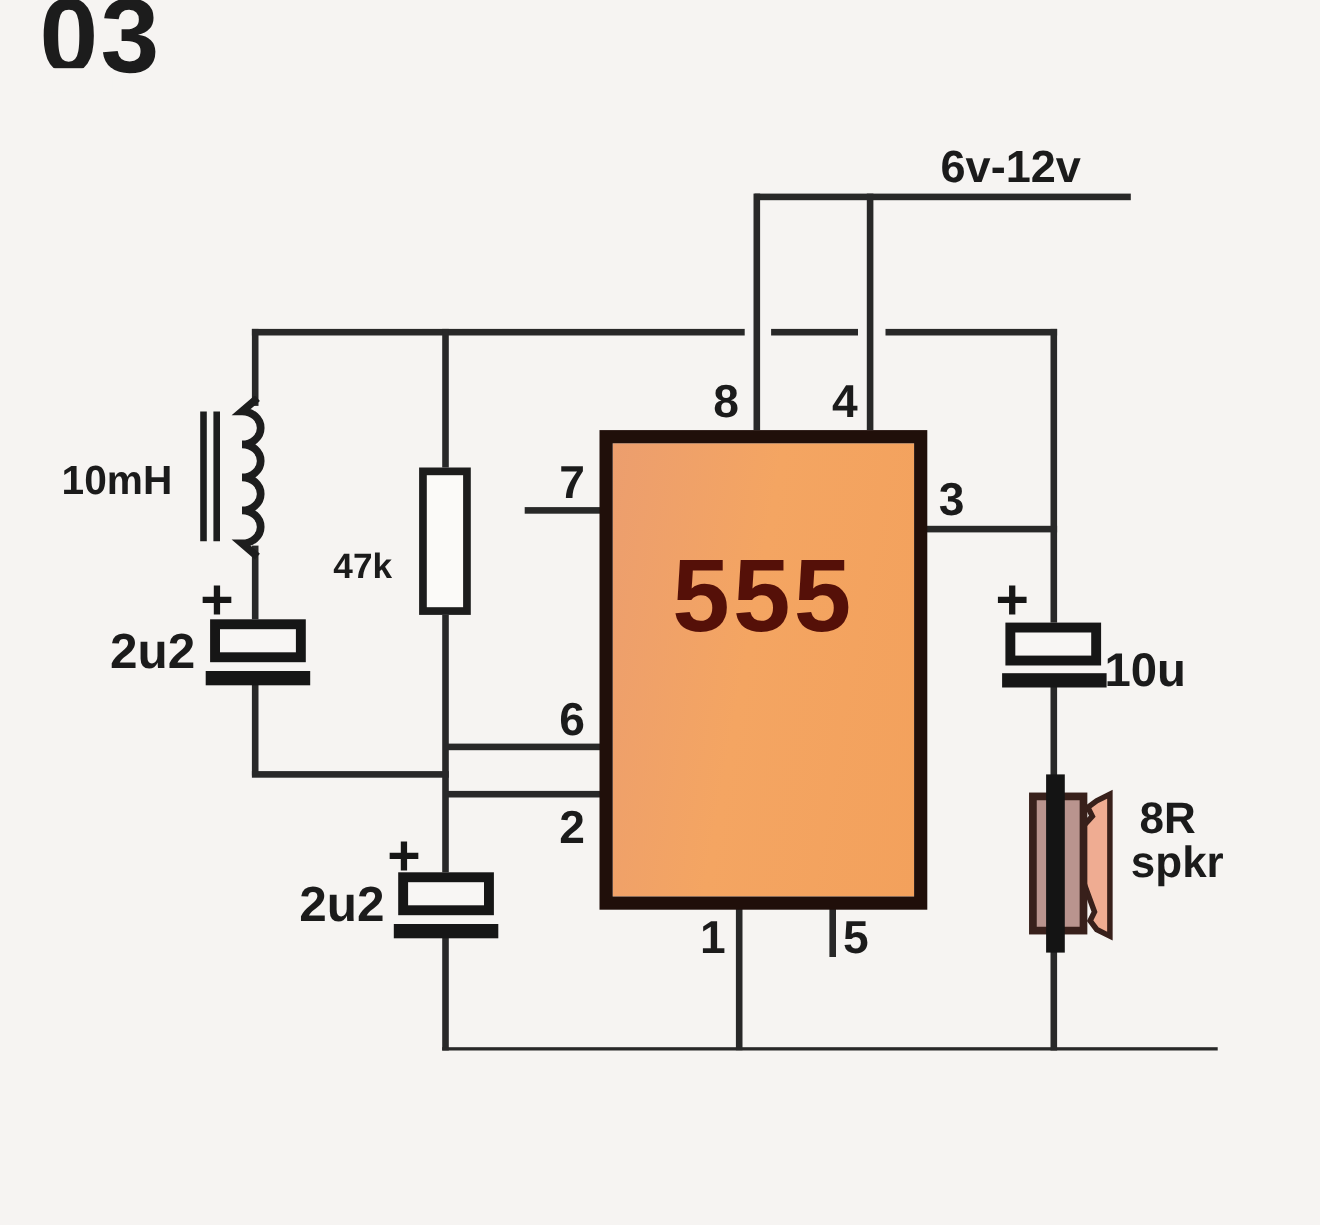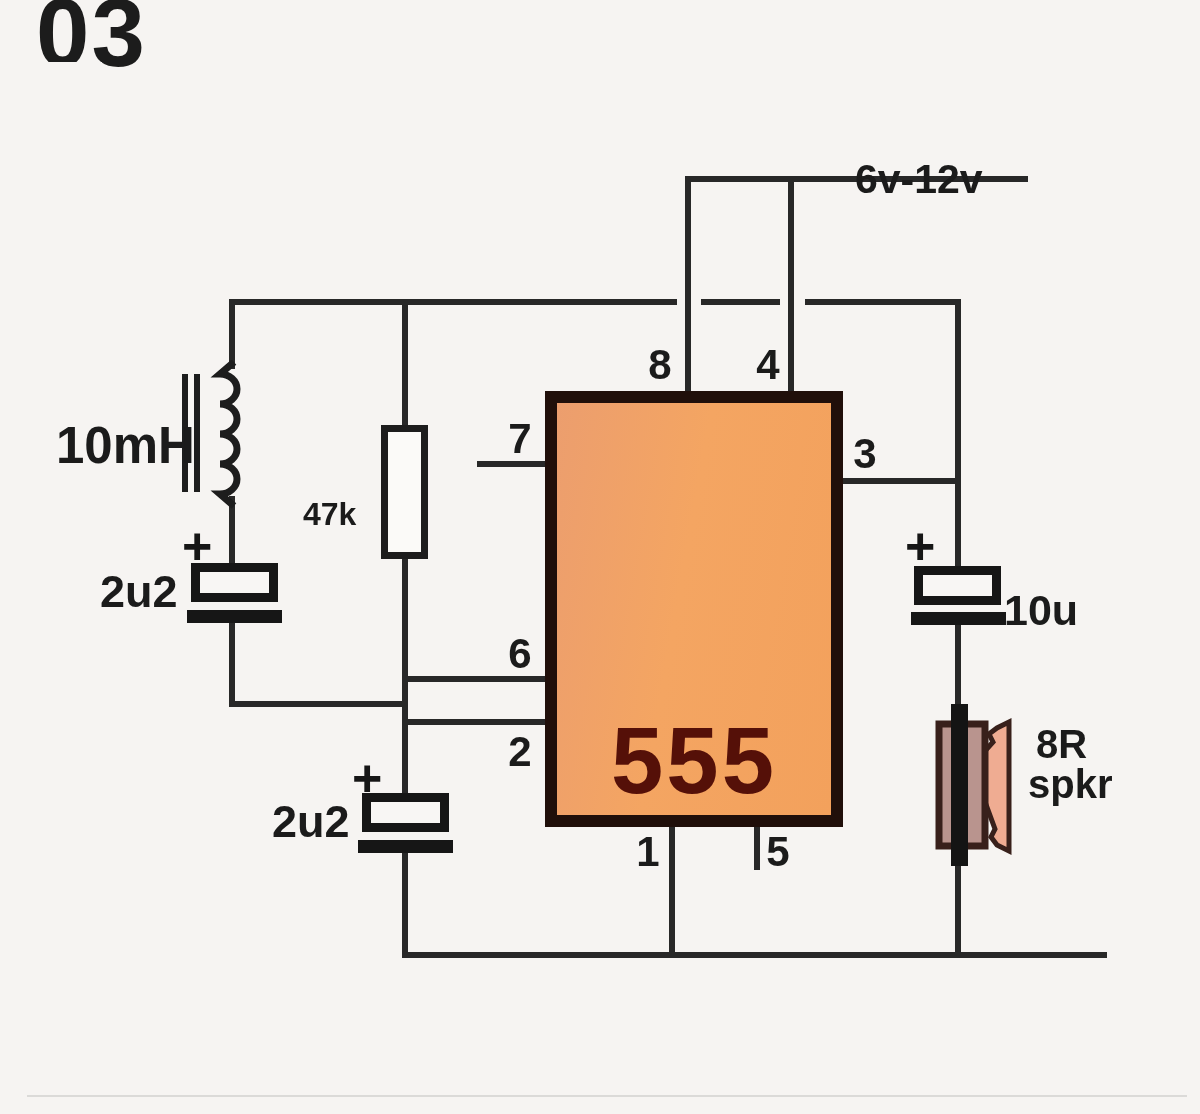--- a/index.html
+++ b/index.html
@@ -5,7 +5,7 @@
   * { margin:0; padding:0; box-sizing:border-box; }
   html,body { width:1200px; height:1114px; }
   body { font-family:"Liberation Sans","DejaVu Sans",sans-serif; background:#f6f4f2; }
-  .canvas { position:relative; width:1200px; height:1114px; background:#f6f4f2; overflow:hidden; }
+  .canvas { position:relative; width:1200px; height:955px; background:#f6f4f2; overflow:hidden; }
 
   
   .w { position:absolute; background:#282828; }

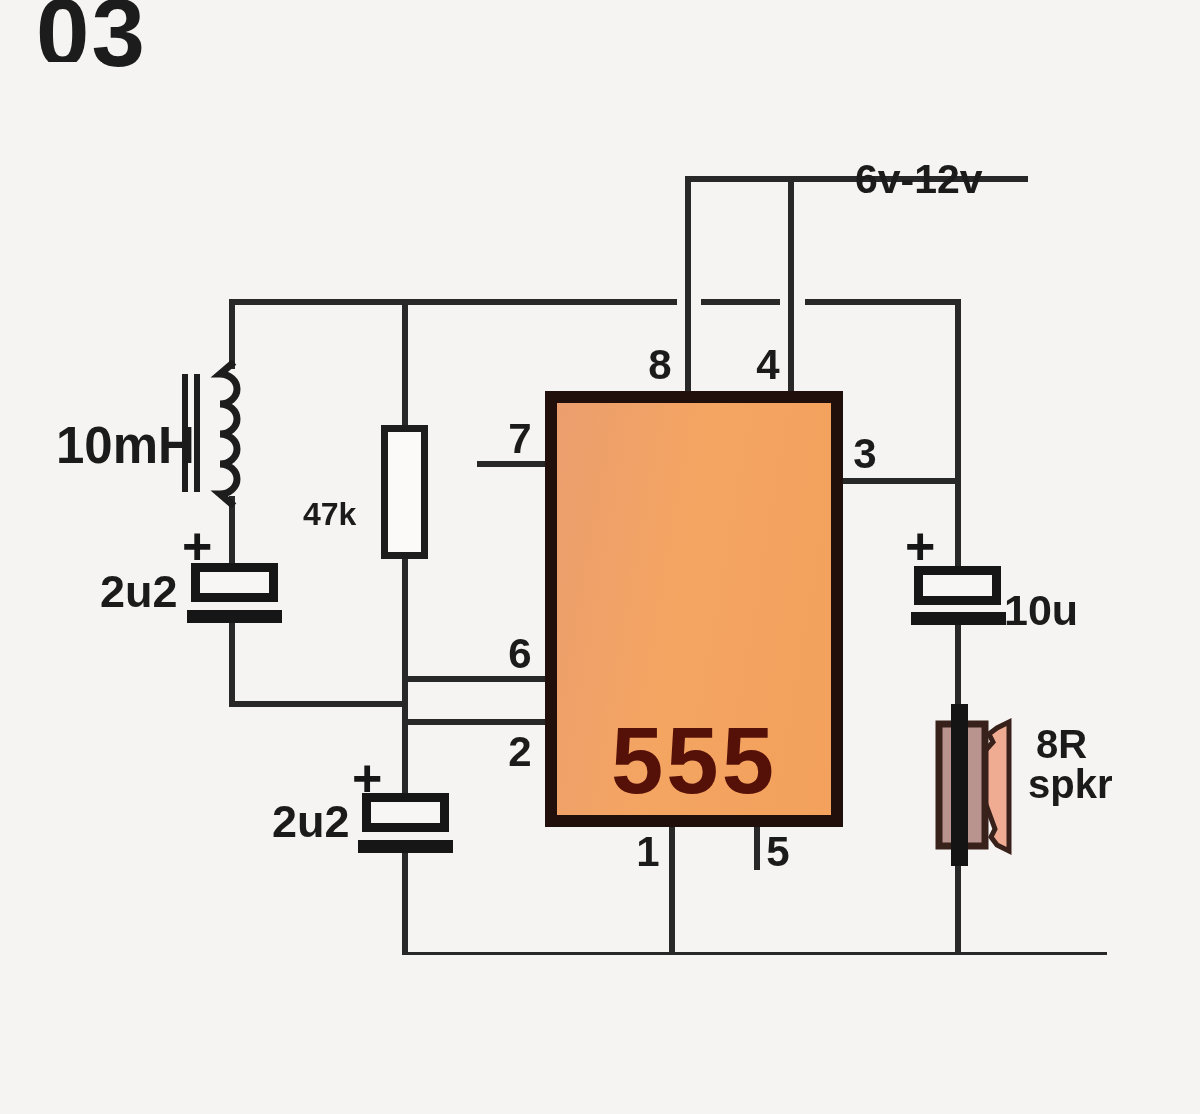--- a/index.html
+++ b/index.html
@@ -95,7 +95,7 @@
   <div class="pin" style="left:628px; top:828px;">1</div>
   <div class="pin" style="left:758px; top:828px;">5</div>
 
-  <div class="lbl" style="left:855px; top:128px; font-size:41px;margin-top:28px;">6v-12v</div>
+  <div class="lbl" style="left:855px; top:128px; font-size:41px;">6v-12v</div>
 
   <svg class="svgabs" style="left:170px; top:360px;" width="80" height="150" viewBox="0 0 80 150">
     <line x1="15" y1="14" x2="15" y2="132" stroke="#1d1d1d" stroke-width="6"></line>

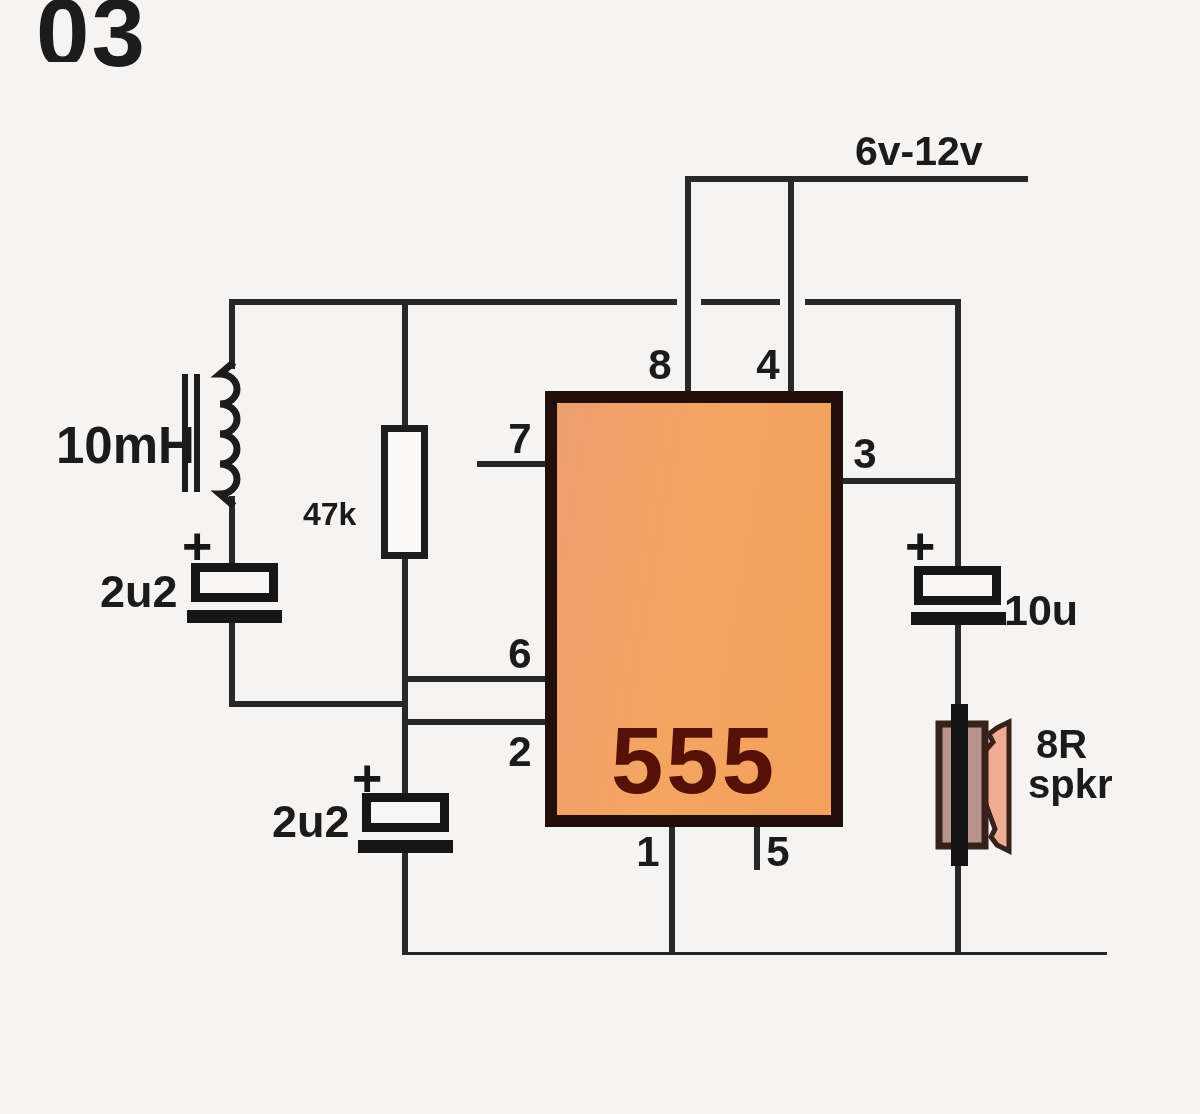--- a/index.html
+++ b/index.html
@@ -107,7 +107,7 @@
              a 17 15 0 0 1 0 30
              L 64 146" fill="none" stroke="#1d1d1d" stroke-width="7"></path>
   </svg>
-  <div class="lbl" style="left:56px; top:416px; font-size:51px;">10mH</div>
+  <div class="lbl" style="left:56px; top:416px; font-size:37px;">10mH</div>
 
   <div class="plus" style="left:182px; top:520px;">+</div>
   <div class="cap-top" style="left:191px; top:563px; width:87px; height:39px;"></div>

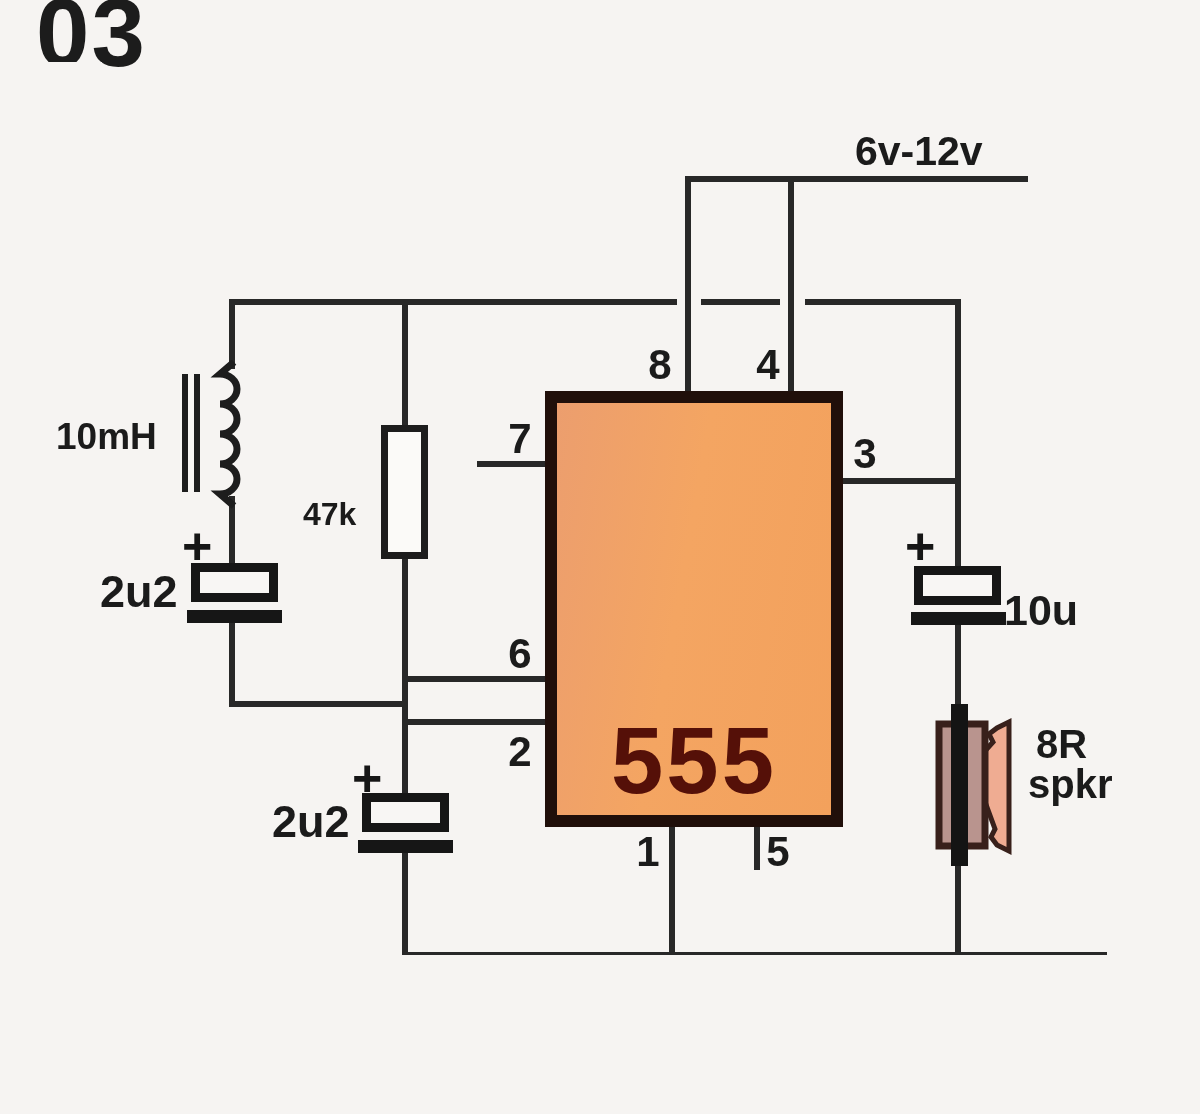--- a/index.html
+++ b/index.html
@@ -25,7 +25,7 @@
   .ic { position:absolute; left:545px; top:391px; width:298px; height:436px;
         border:12px solid #200f0a;
         background:linear-gradient(100deg,#ec9e6e 0%,#f4a562 45%,#f3a15c 100%);
-        display:flex; align-items:flex-end; justify-content:center; }
+        display:flex; align-items:flex-start; justify-content:center; }
   .ic-label { margin-top:85px; font-size:94px; font-weight:bold; color:#551008; letter-spacing:3px; }
 
   

